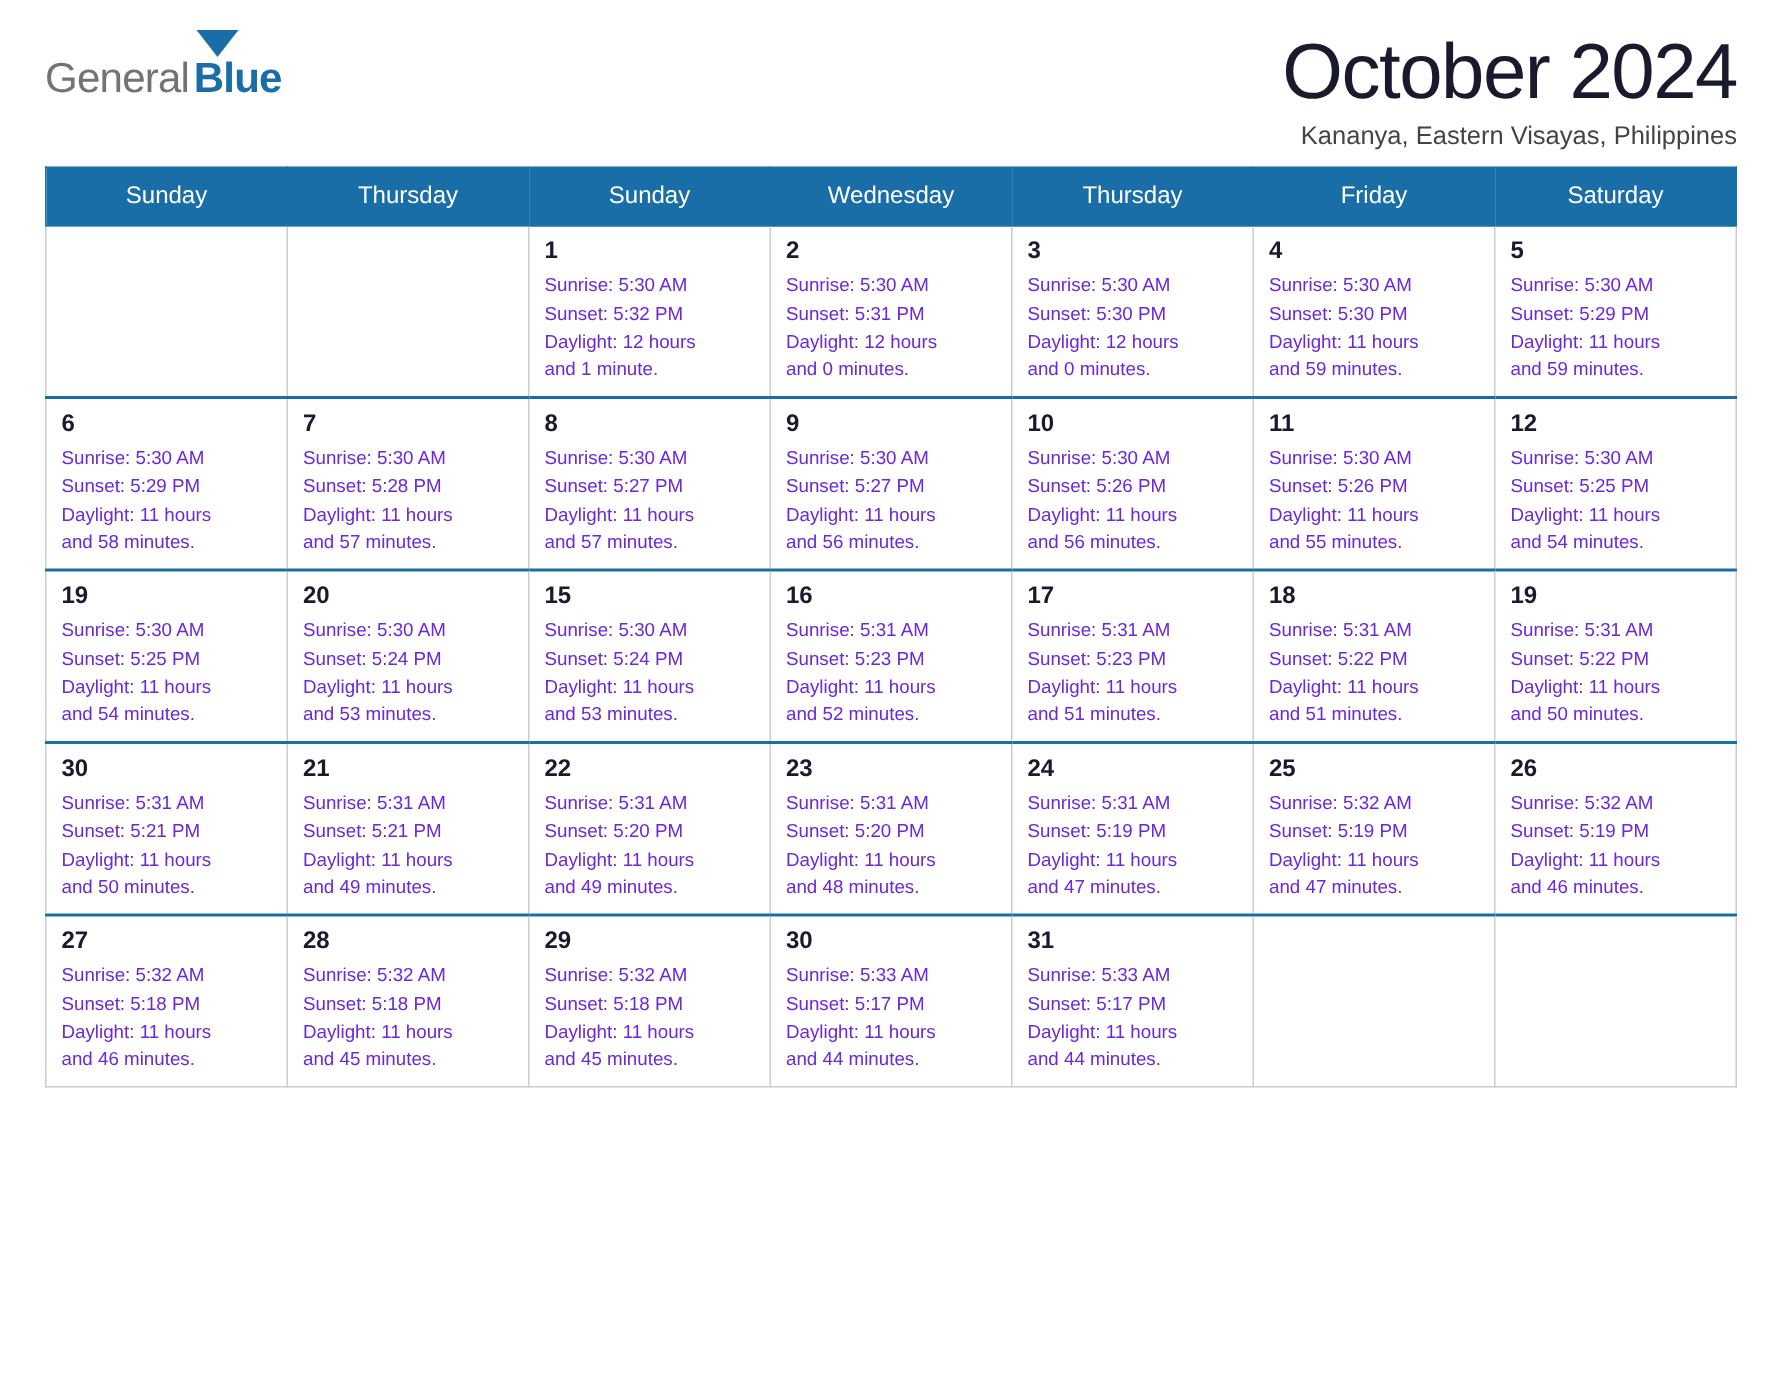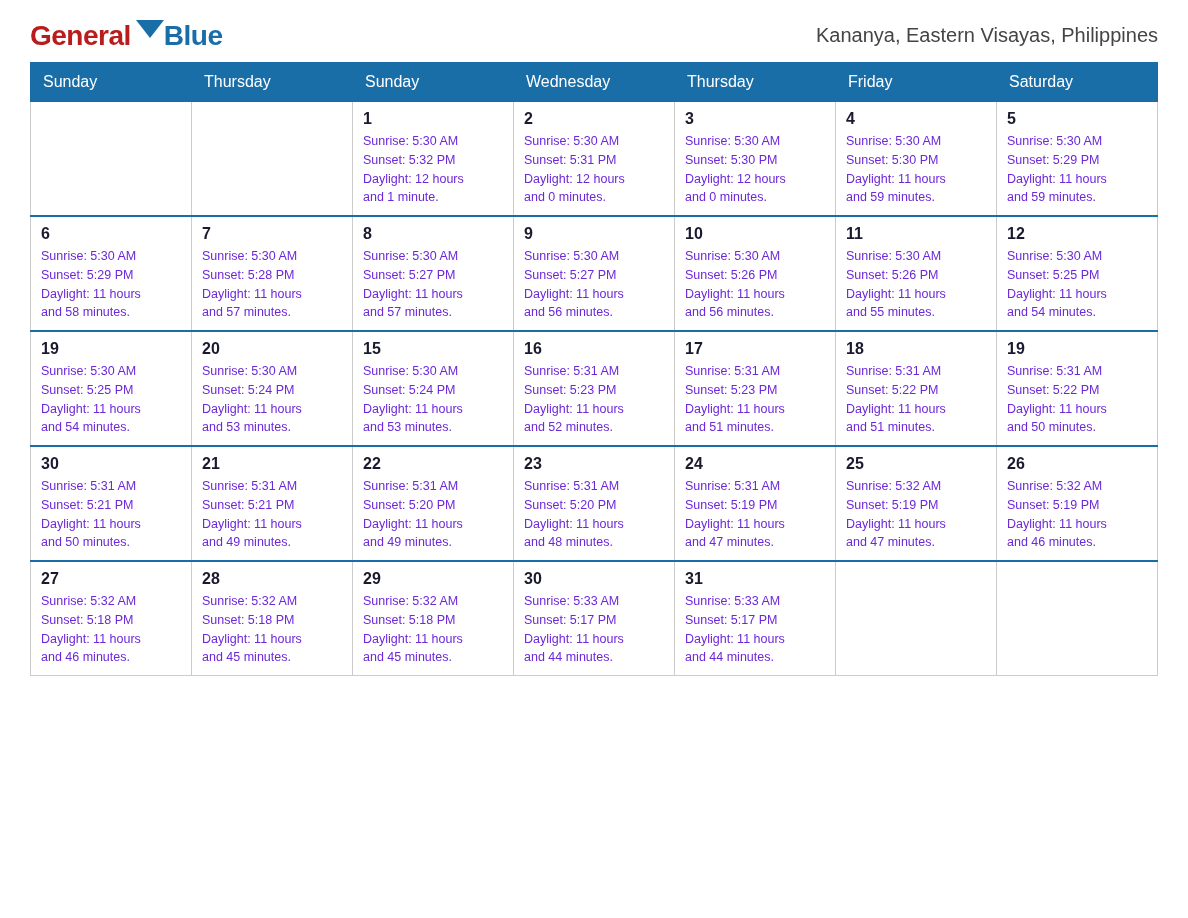--- a/index.html
+++ b/index.html
@@ -28,8 +28,8 @@
     }
     .logo-general {
       font-size: 28px;
-      font-weight: bold;
-      color: #b91c1c;
+      font-weight: normal;
+      color: #737373;
       letter-spacing: -0.5px;
     }
     .logo-blue-block {

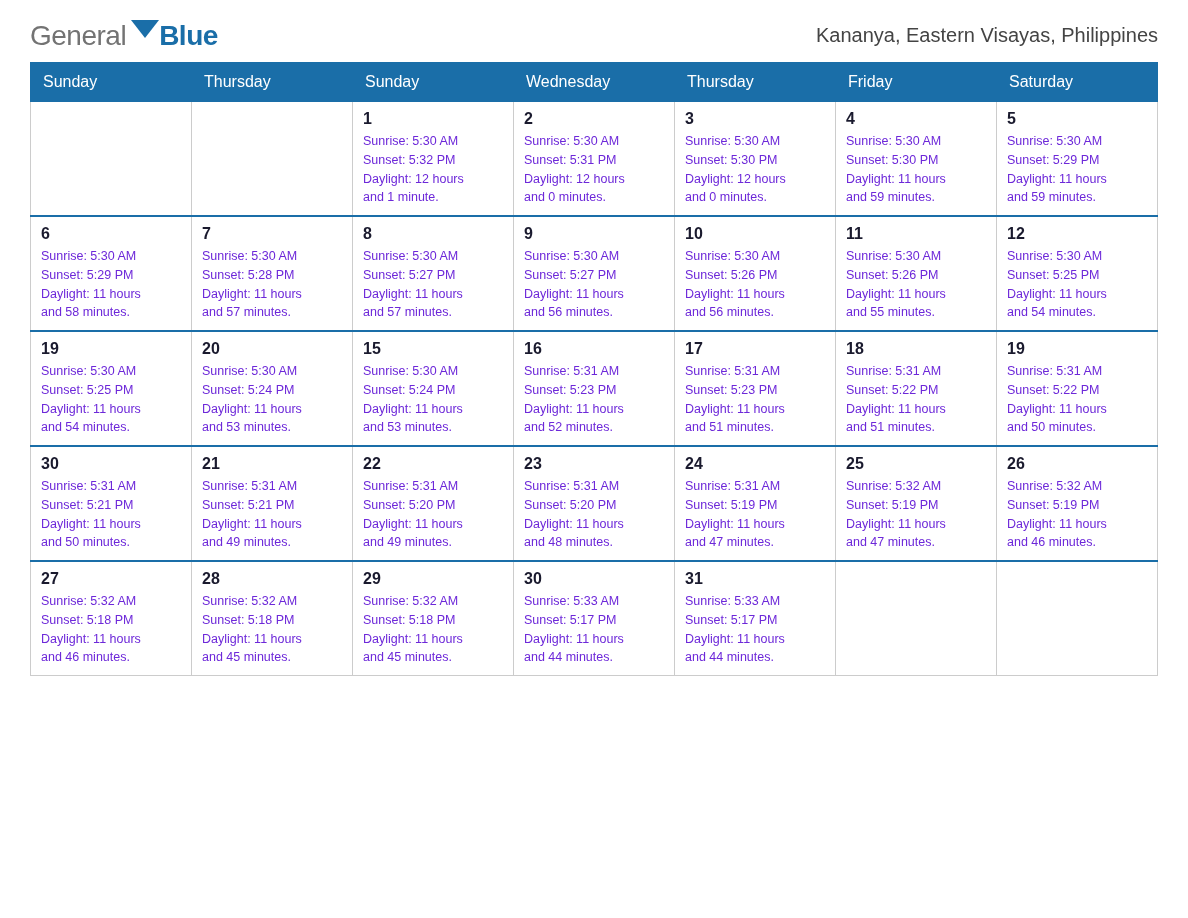--- a/index.html
+++ b/index.html
@@ -34,7 +34,7 @@
     }
     .logo-blue-block {
       display: flex;
-      flex-direction: row;
+      flex-direction: column;
       align-items: flex-start;
       margin-left: 3px;
     }

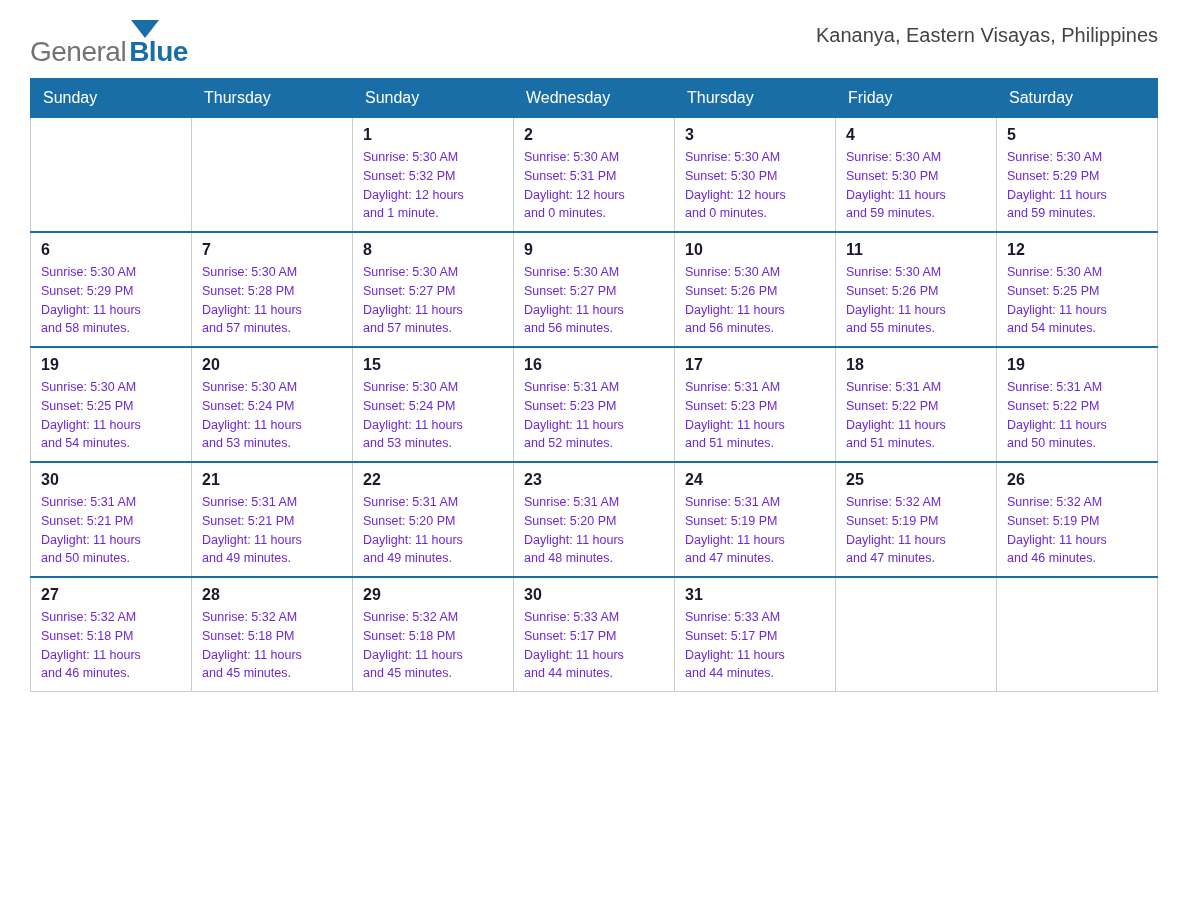--- a/index.html
+++ b/index.html
@@ -125,6 +125,7 @@
     </div>
   </div>
   <div class="title-section">
+    <div class="month-title">October 2024</div>
     <div class="location-title">Kananya, Eastern Visayas, Philippines</div>
   </div>
 </div>

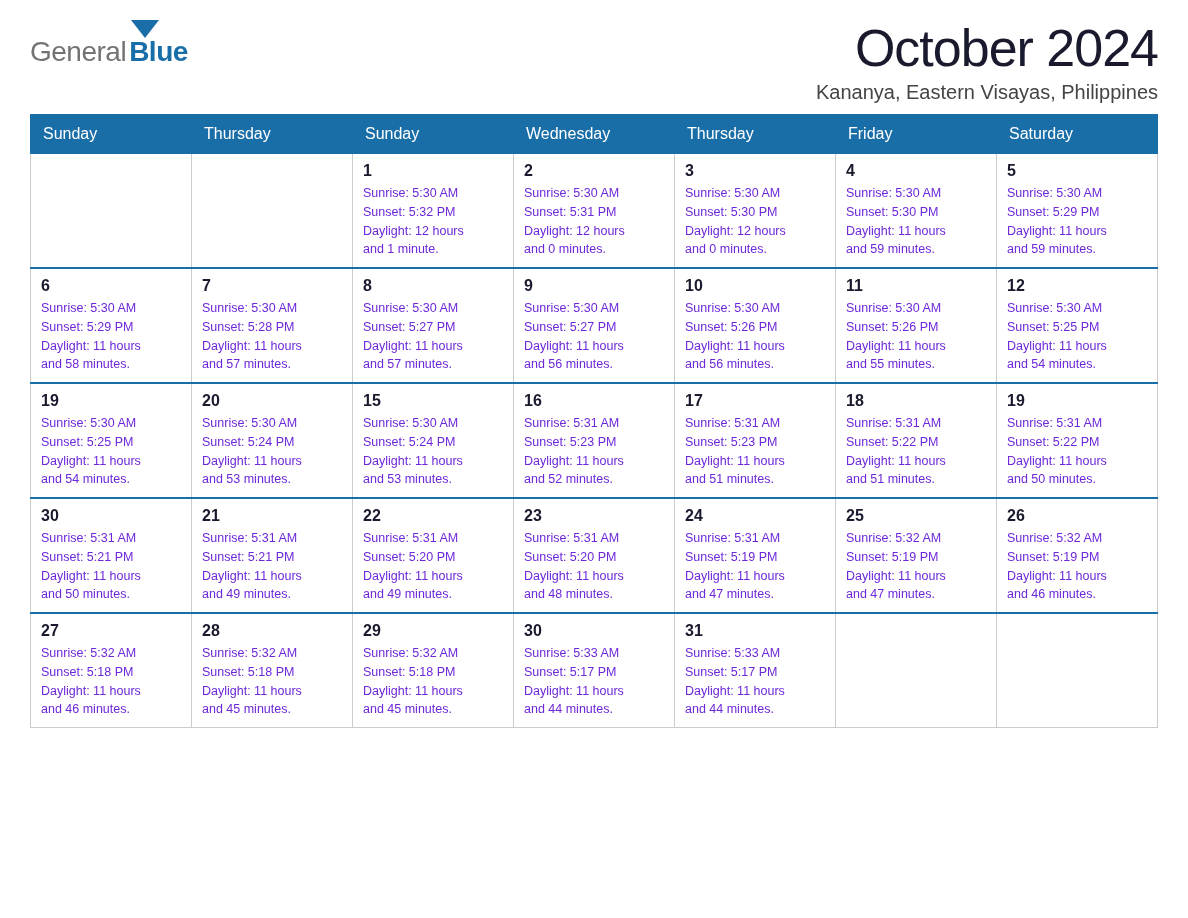--- a/index.html
+++ b/index.html
@@ -64,7 +64,7 @@
       line-height: 1.1;
     }
     .location-title {
-      font-size: 20px;
+      font-size: 17px;
       color: #444;
       margin-top: 4px;
     }

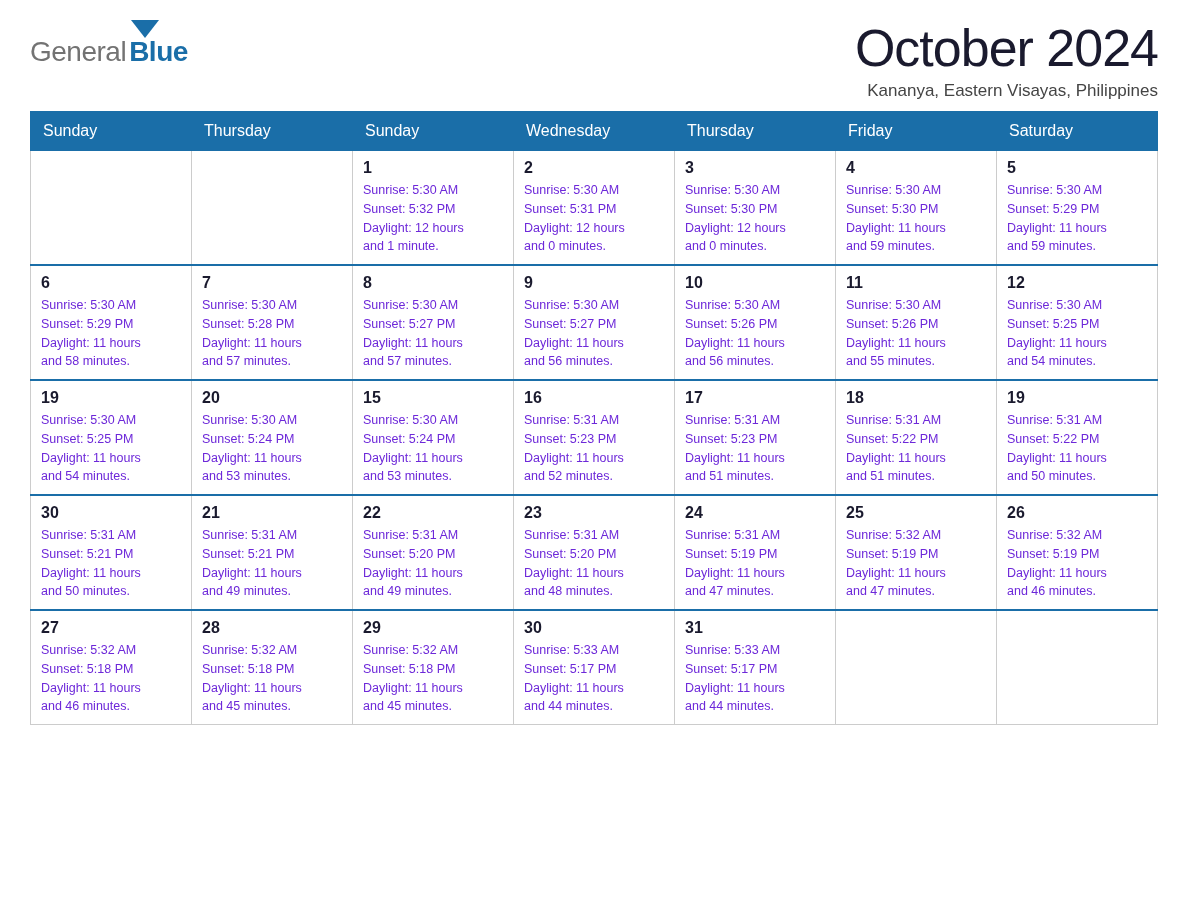--- a/index.html
+++ b/index.html
@@ -77,7 +77,7 @@
       background-color: #1a6ea8;
       color: #fff;
       padding: 10px 12px;
-      text-align: left;
+      text-align: center;
       font-size: 16px;
       font-weight: normal;
       border: 1px solid #1a6ea8;

